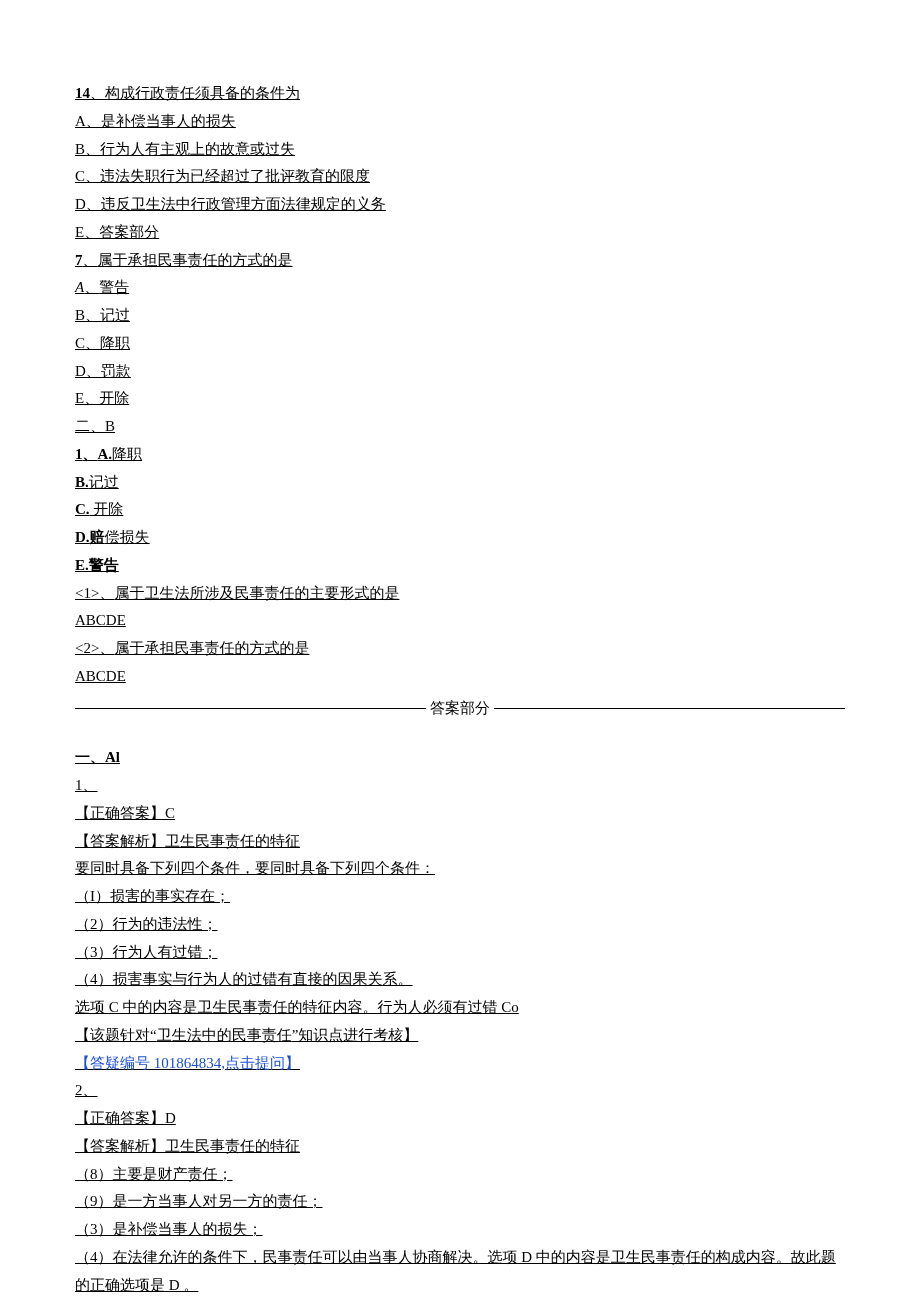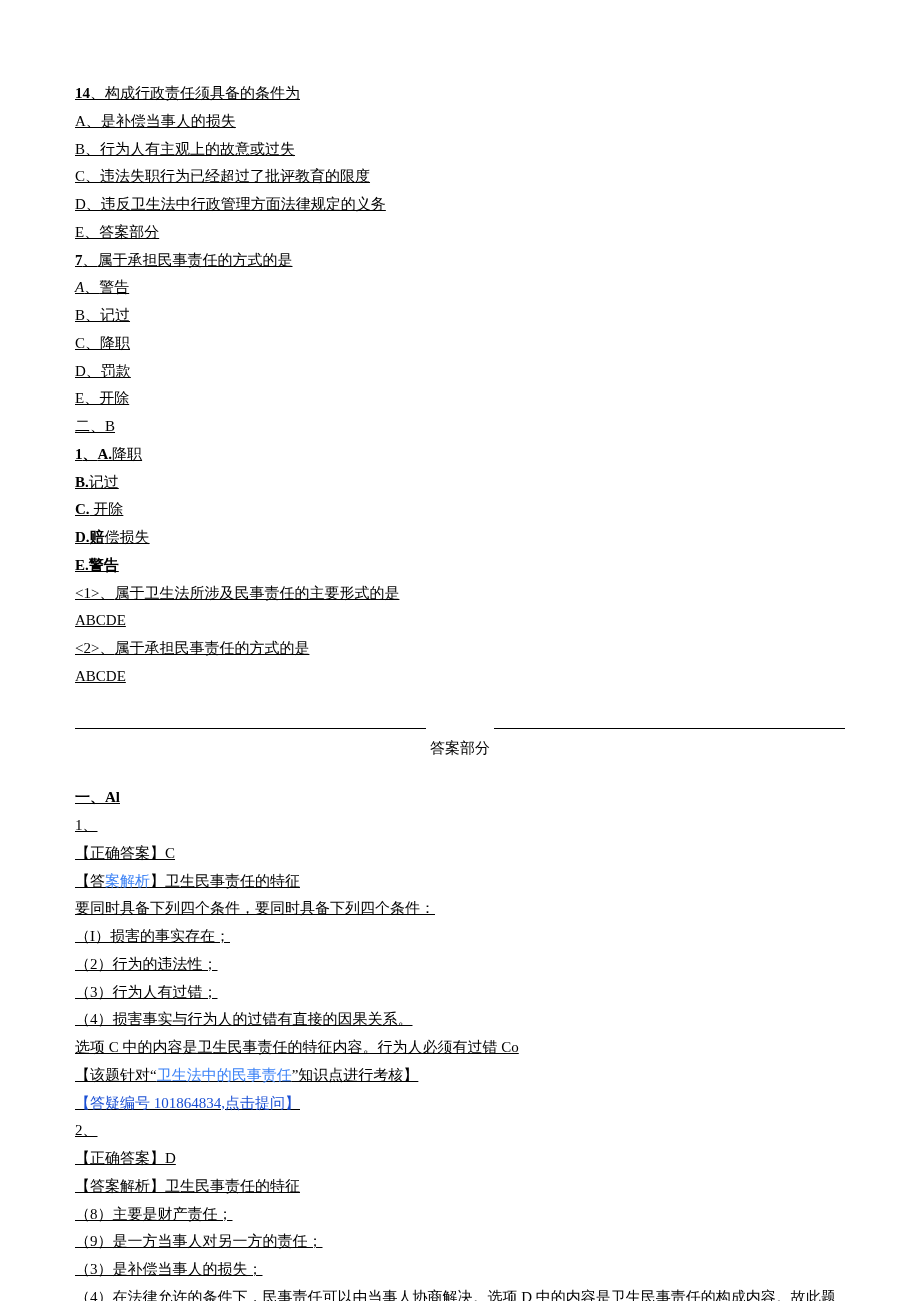--- a/index.html
+++ b/index.html
@@ -27,7 +27,6 @@
   .answer-divider .center {
     padding: 0 4px;
     white-space: nowrap;
-    margin-top: 40px;
   }
   .teal { color: #3b82f6; }
   .blue-link { color: #1a4fd4; }

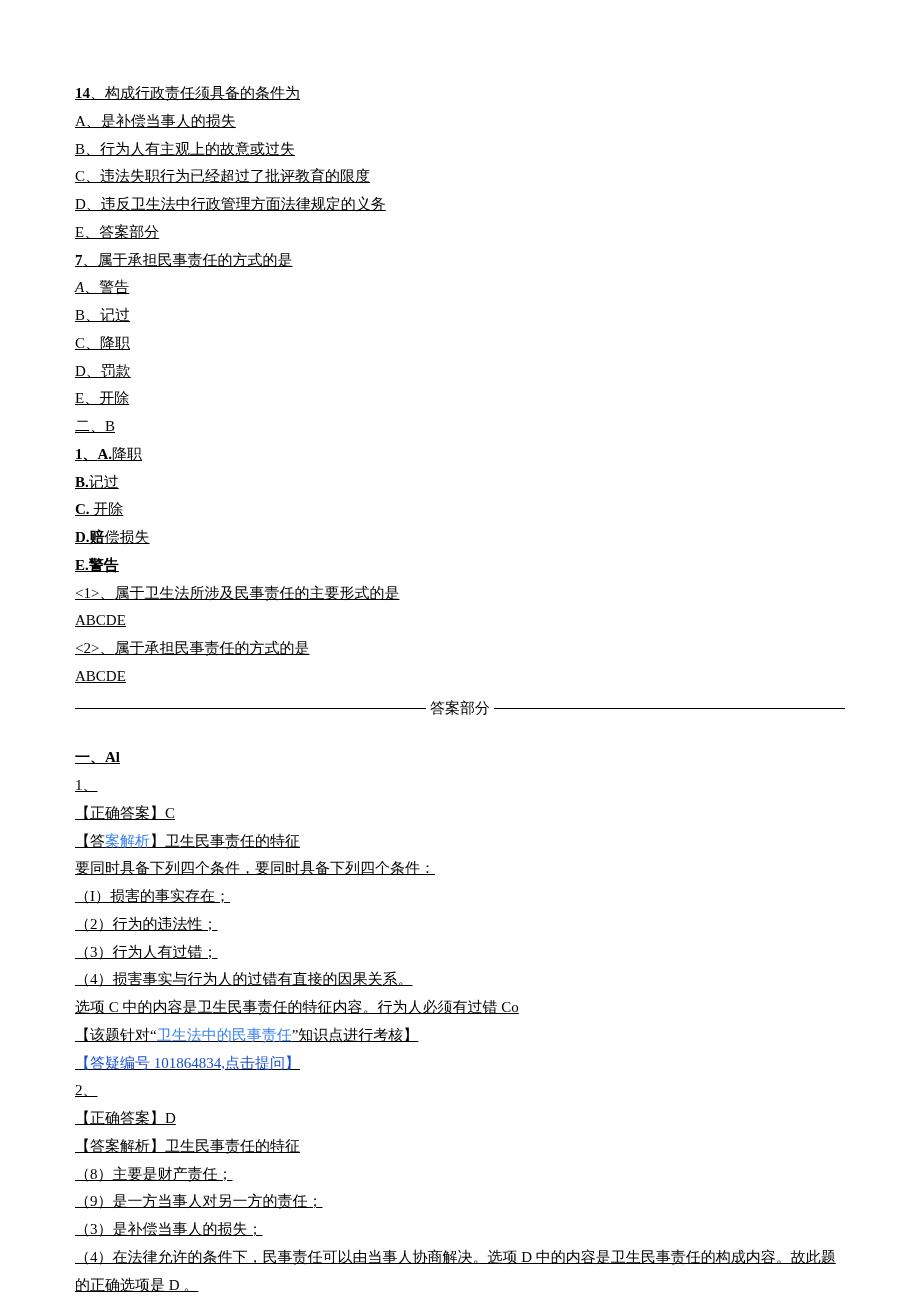--- a/index.html
+++ b/index.html
@@ -28,7 +28,7 @@
     padding: 0 4px;
     white-space: nowrap;
   }
-  .teal { color: #3b82f6; }
+  .teal { color: #000000; }
   .blue-link { color: #1a4fd4; }
   a { text-decoration: none; }
   .spacer-md { height: 18px; }

